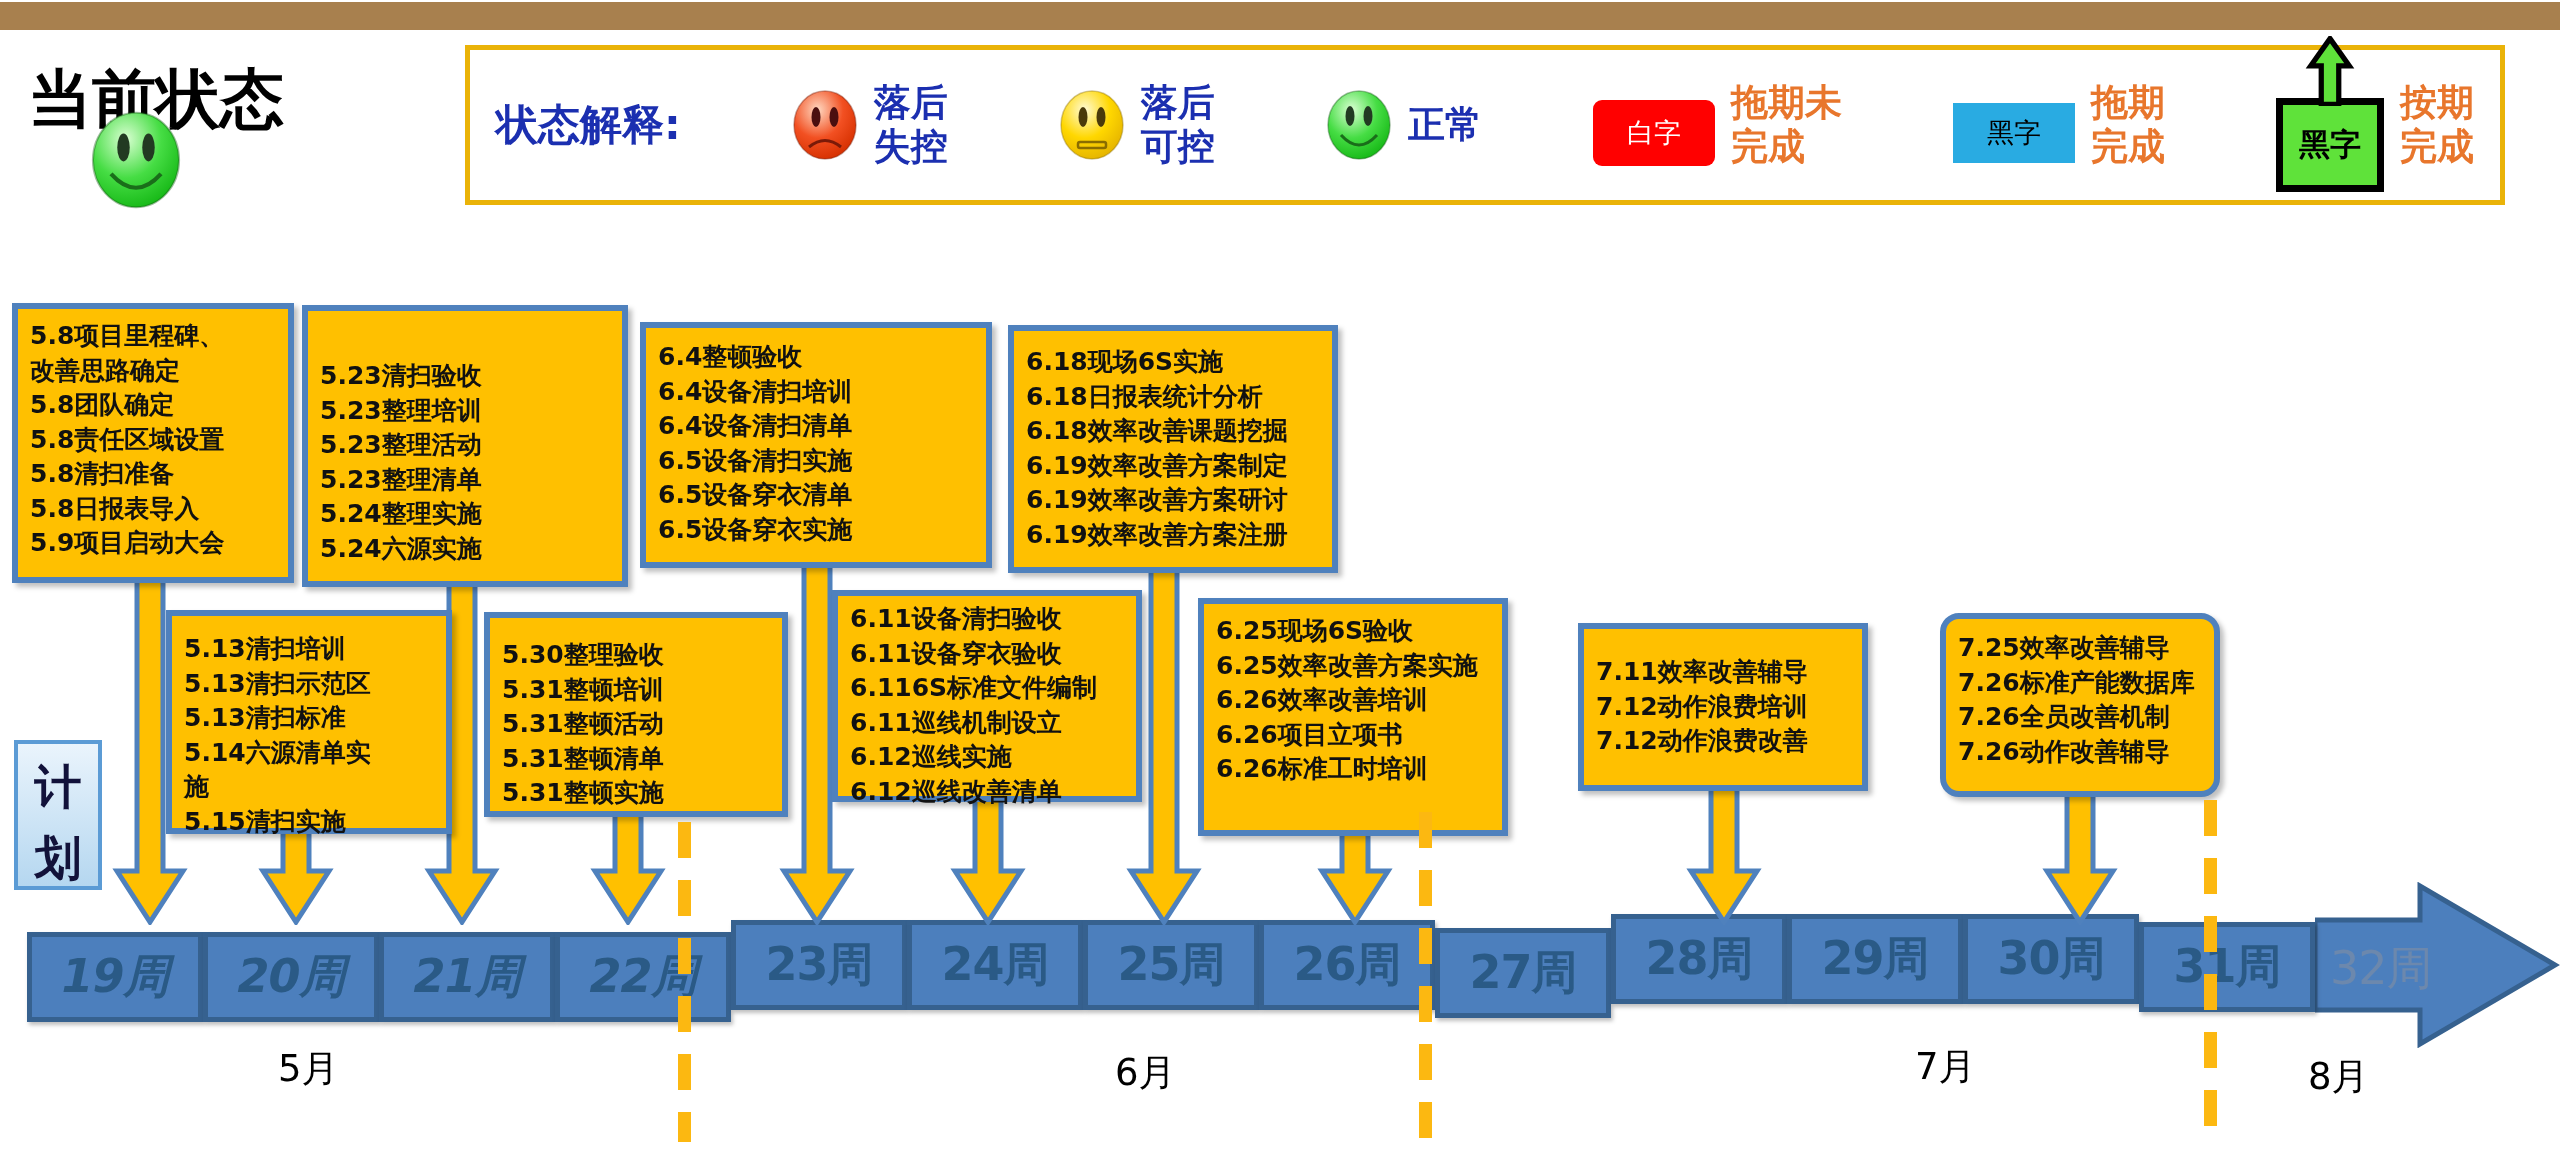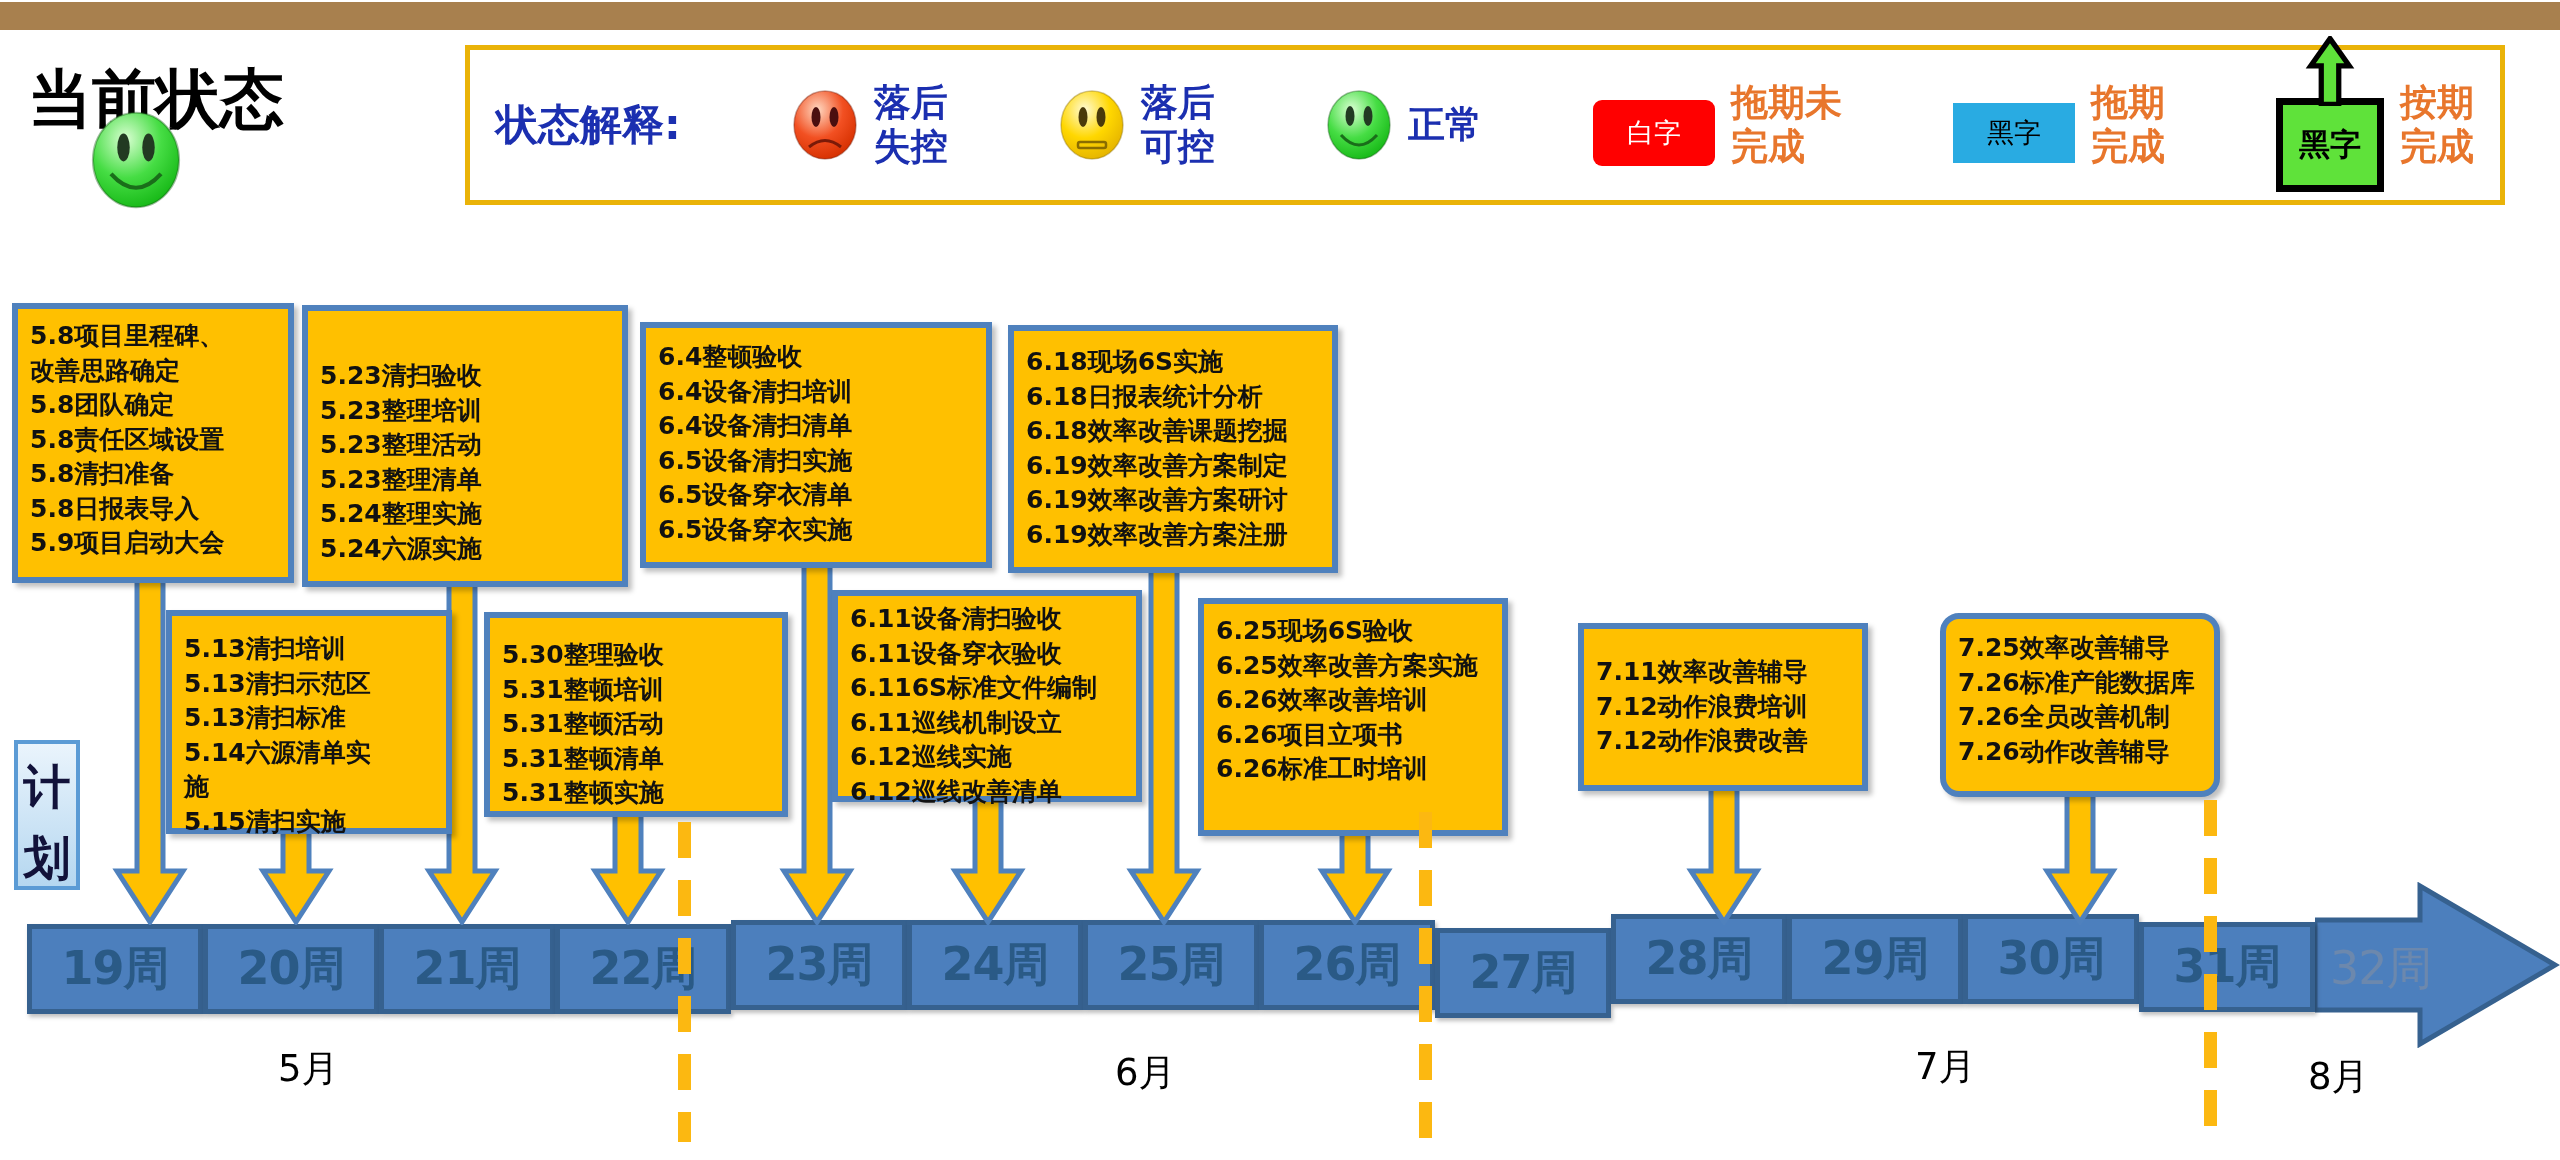--- a/index.html
+++ b/index.html
@@ -28,7 +28,7 @@
   .gb-arrow{position:absolute;left:24px;top:-62px;}
 
   
-  .plan-label{position:absolute;left:14px;top:740px;width:66px;height:150px;
+  .plan-label{position:absolute;left:14px;top:740px;width:88px;height:150px;
               border:4px solid #5b9bd5;background:linear-gradient(#eaf4fc,#b5d7f0);
               font-size:47px;font-weight:700;color:#12123a;text-align:center;
               line-height:1.5;word-break:break-all;box-sizing:border-box;padding-top:8px;z-index:4;}

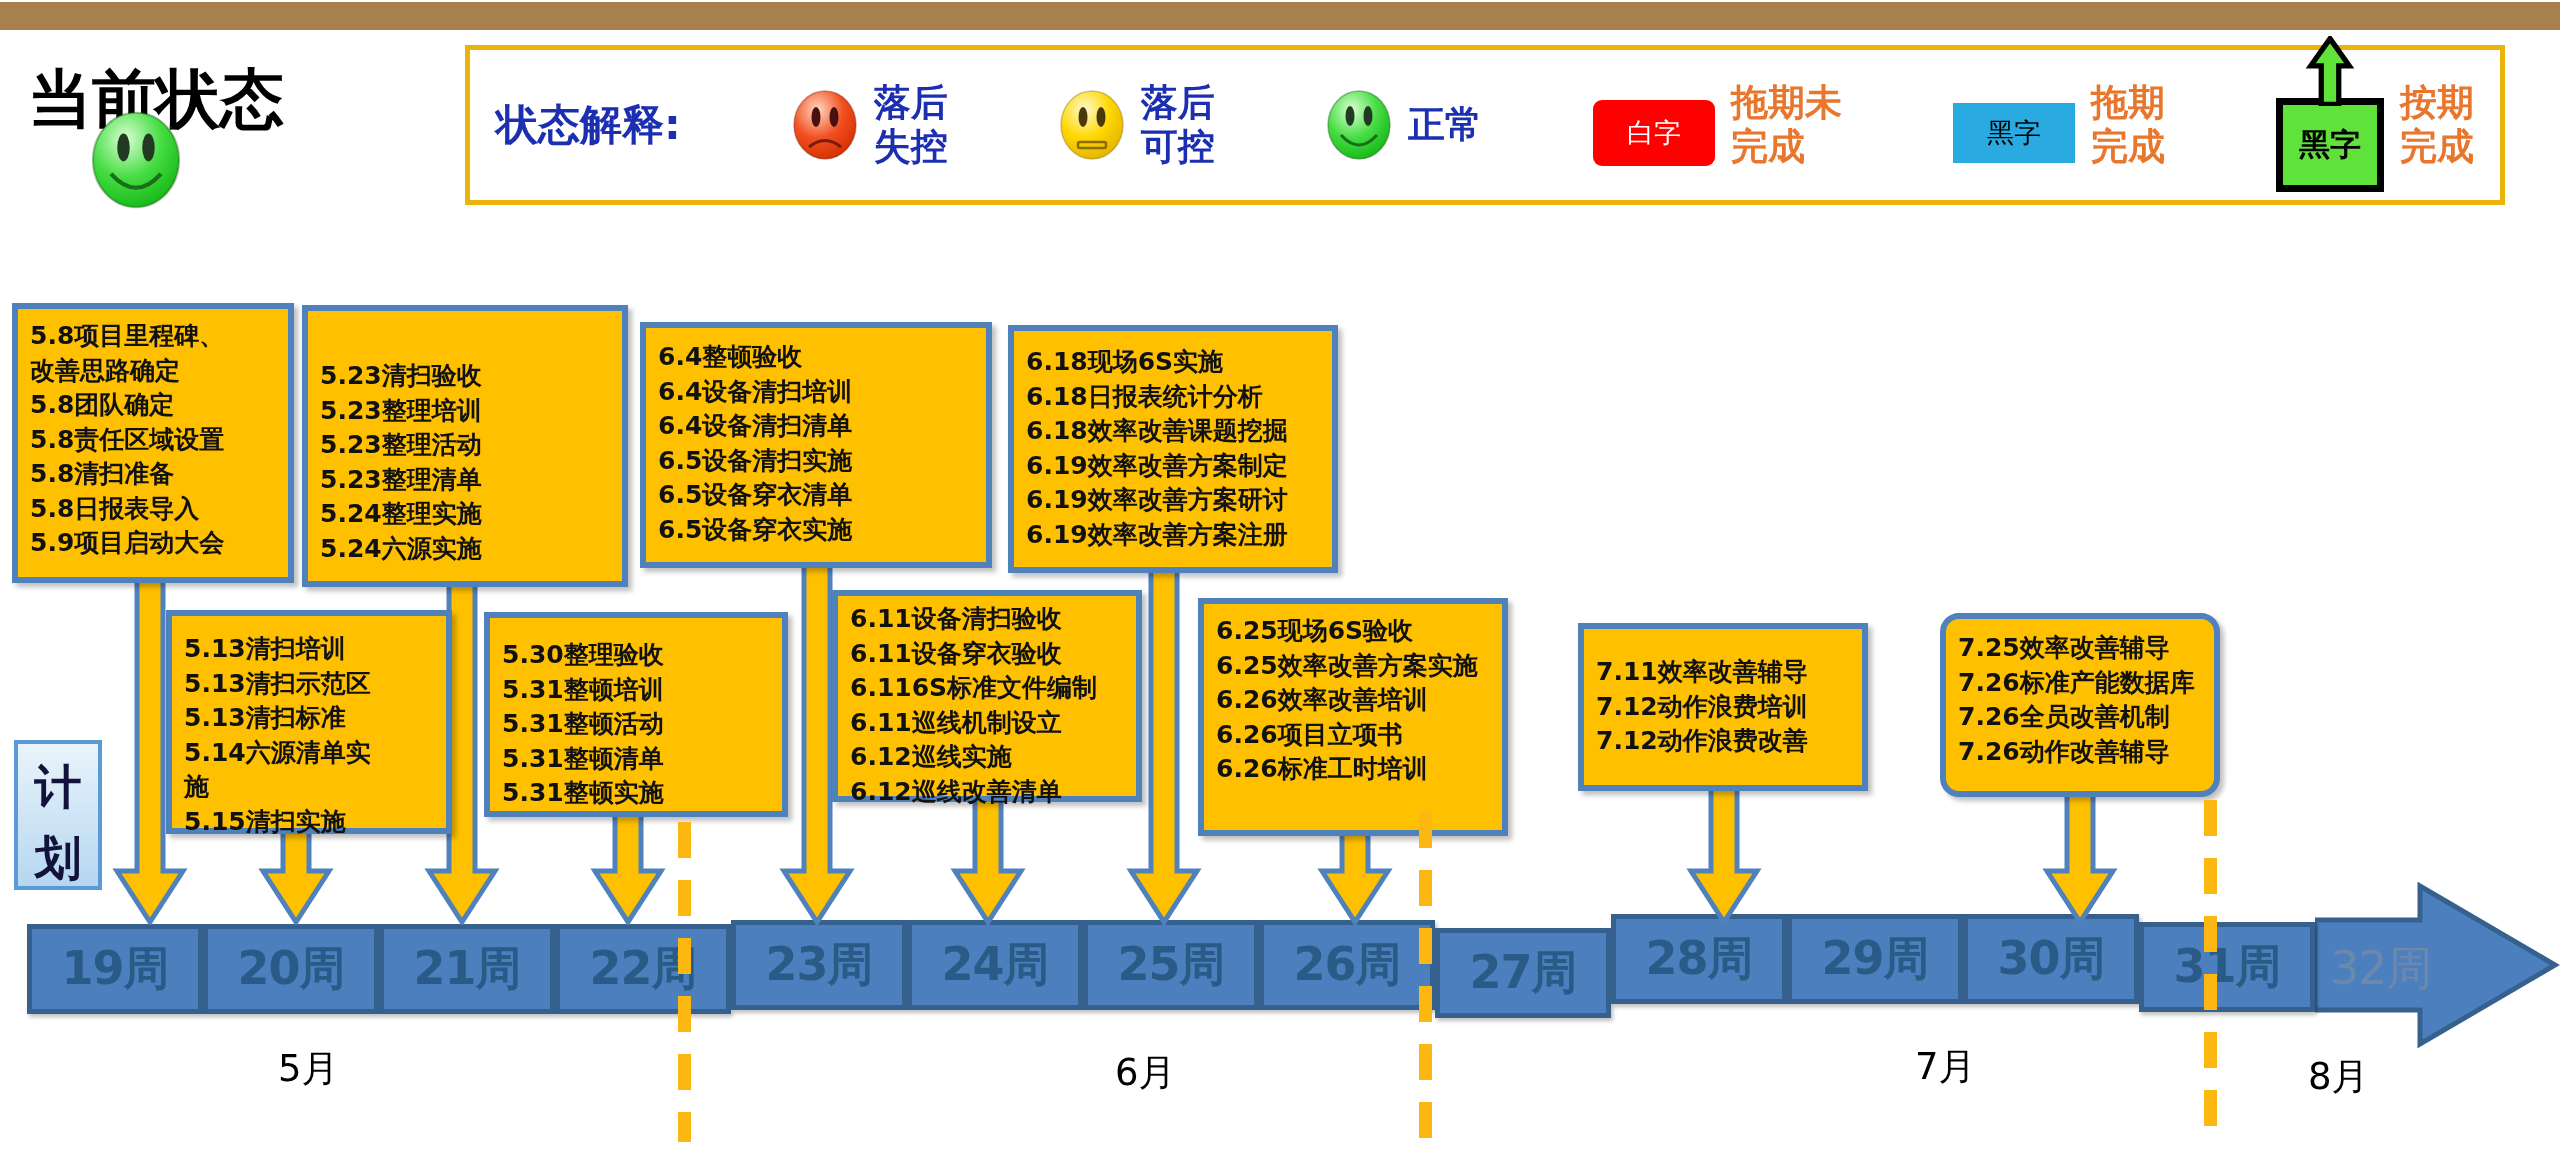--- a/index.html
+++ b/index.html
@@ -58,7 +58,7 @@
              box-sizing:border-box;display:flex;align-items:center;justify-content:center;
              font-size:46px;font-weight:700;color:#2a5a86;letter-spacing:-1px;
              box-shadow:2px 3px 4px rgba(0,0,0,0.25);}
-  .week-cell:nth-child(-n+4){top:4px;}
+  .week-cell:nth-child(-n+4){top:12px;font-style:italic;}
   .week-cell:nth-child(9){top:8px;}
   .week-cell:nth-child(n+10):nth-child(-n+12){top:-6px;}
   .week-cell:nth-child(13){top:2px;}

